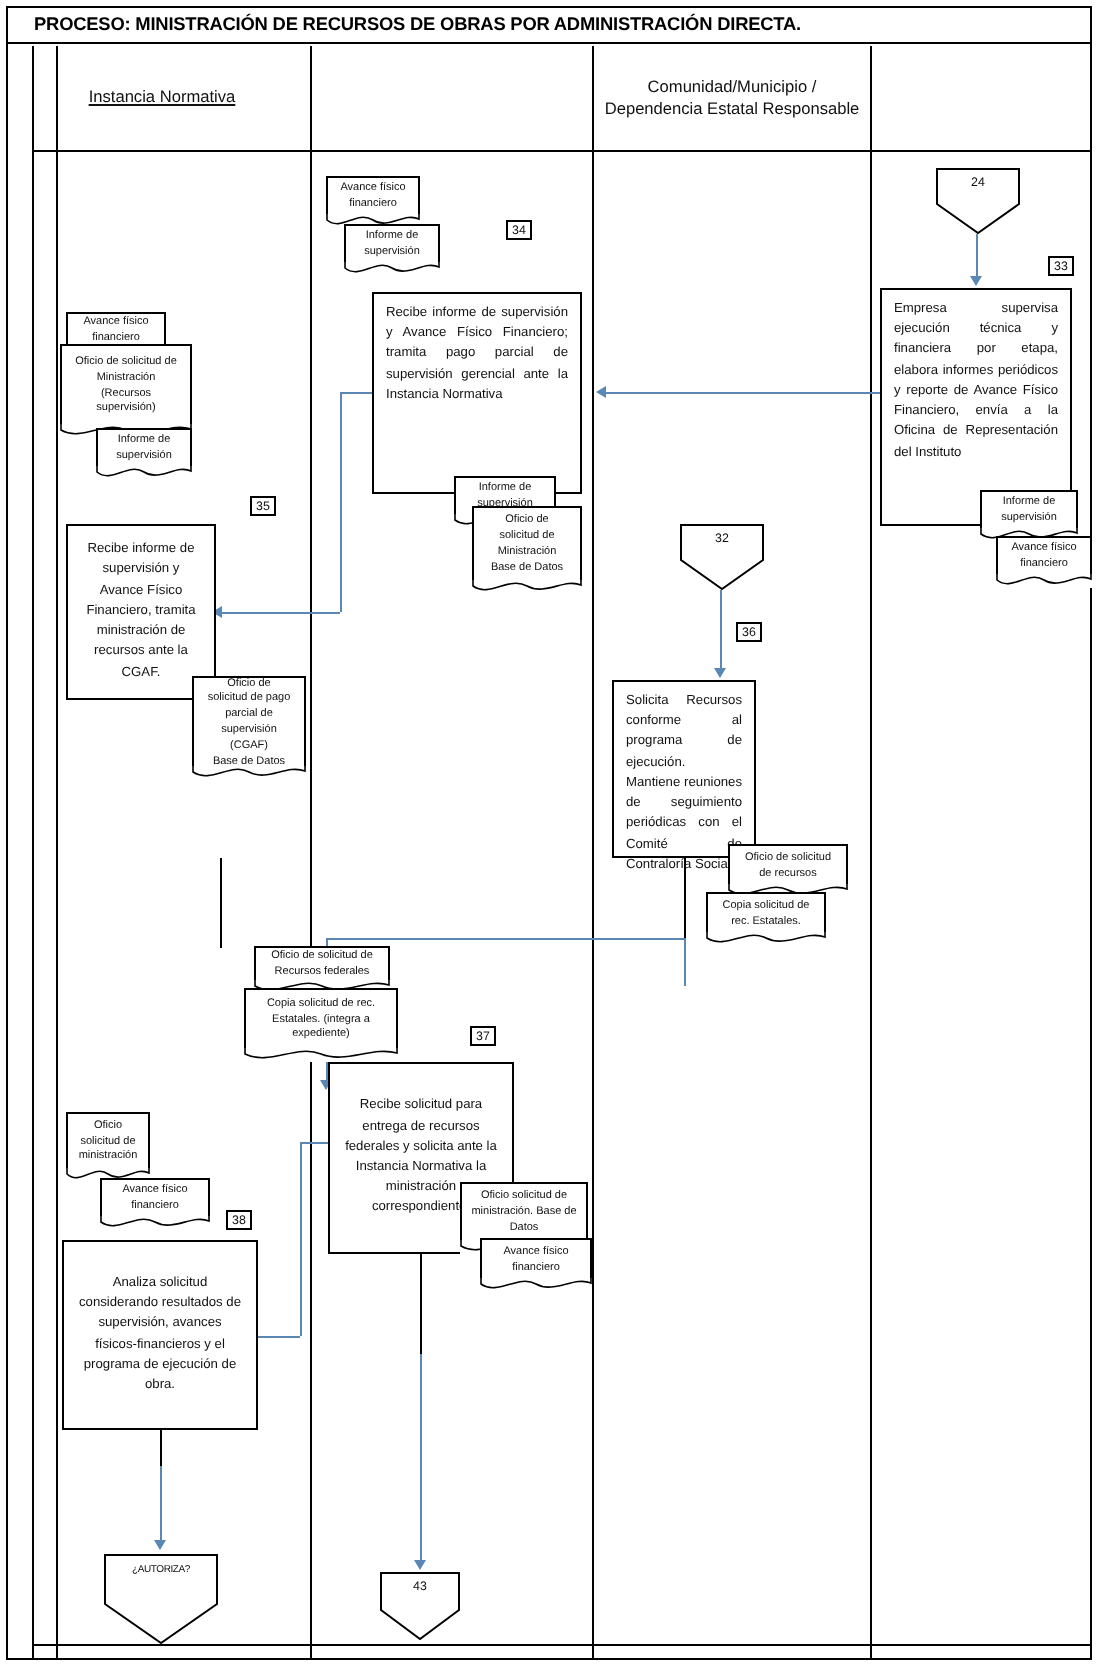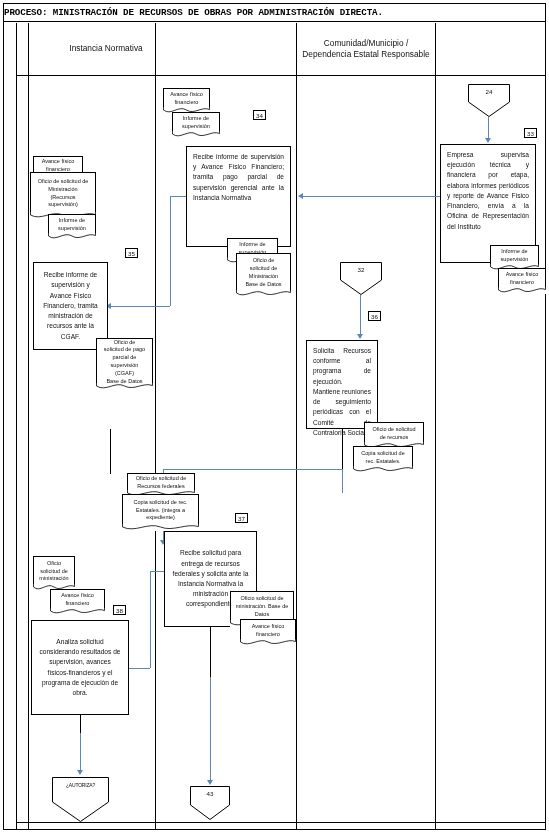--- a/index.html
+++ b/index.html
@@ -35,12 +35,11 @@
     border-bottom: 1px solid #000;
     display: flex;
     align-items: center;
-    padding-left: 1px;
+    padding-left: 14px;
     font-size: 9.2px;
     font-weight: bold;
     color: #000;
     letter-spacing: -0.1px;
-    font-family: Liberation Mono, monospace;
   }
 
   

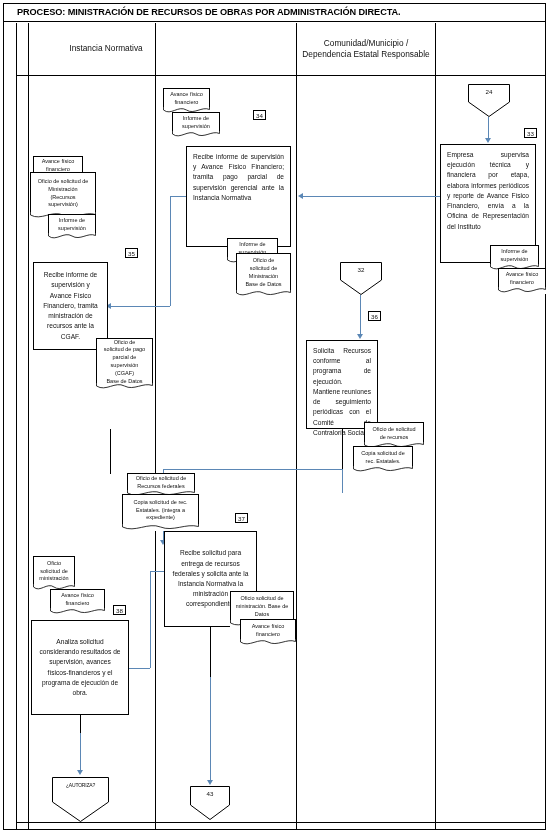--- a/index.html
+++ b/index.html
@@ -194,7 +194,7 @@
   <div class="hrule" style="left:16px; top:75px; width:530px;"></div>
   <div class="hrule" style="left:16px; top:822px; width:530px;"></div>
 
-  <div class="lane-head" style="left:43px; width:126px;">Instancia Normativa</div>
+  <div class="lane-head" style="left:18px; width:126px;text-decoration:underline;">Instancia Normativa</div>
   <div class="lane-head" style="left:297px; width:138px;">Comunidad/Municipio / Dependencia Estatal Responsable</div>
 
   <div class="conn" style="left:468px; top:84px; width:42px; height:33px;">

